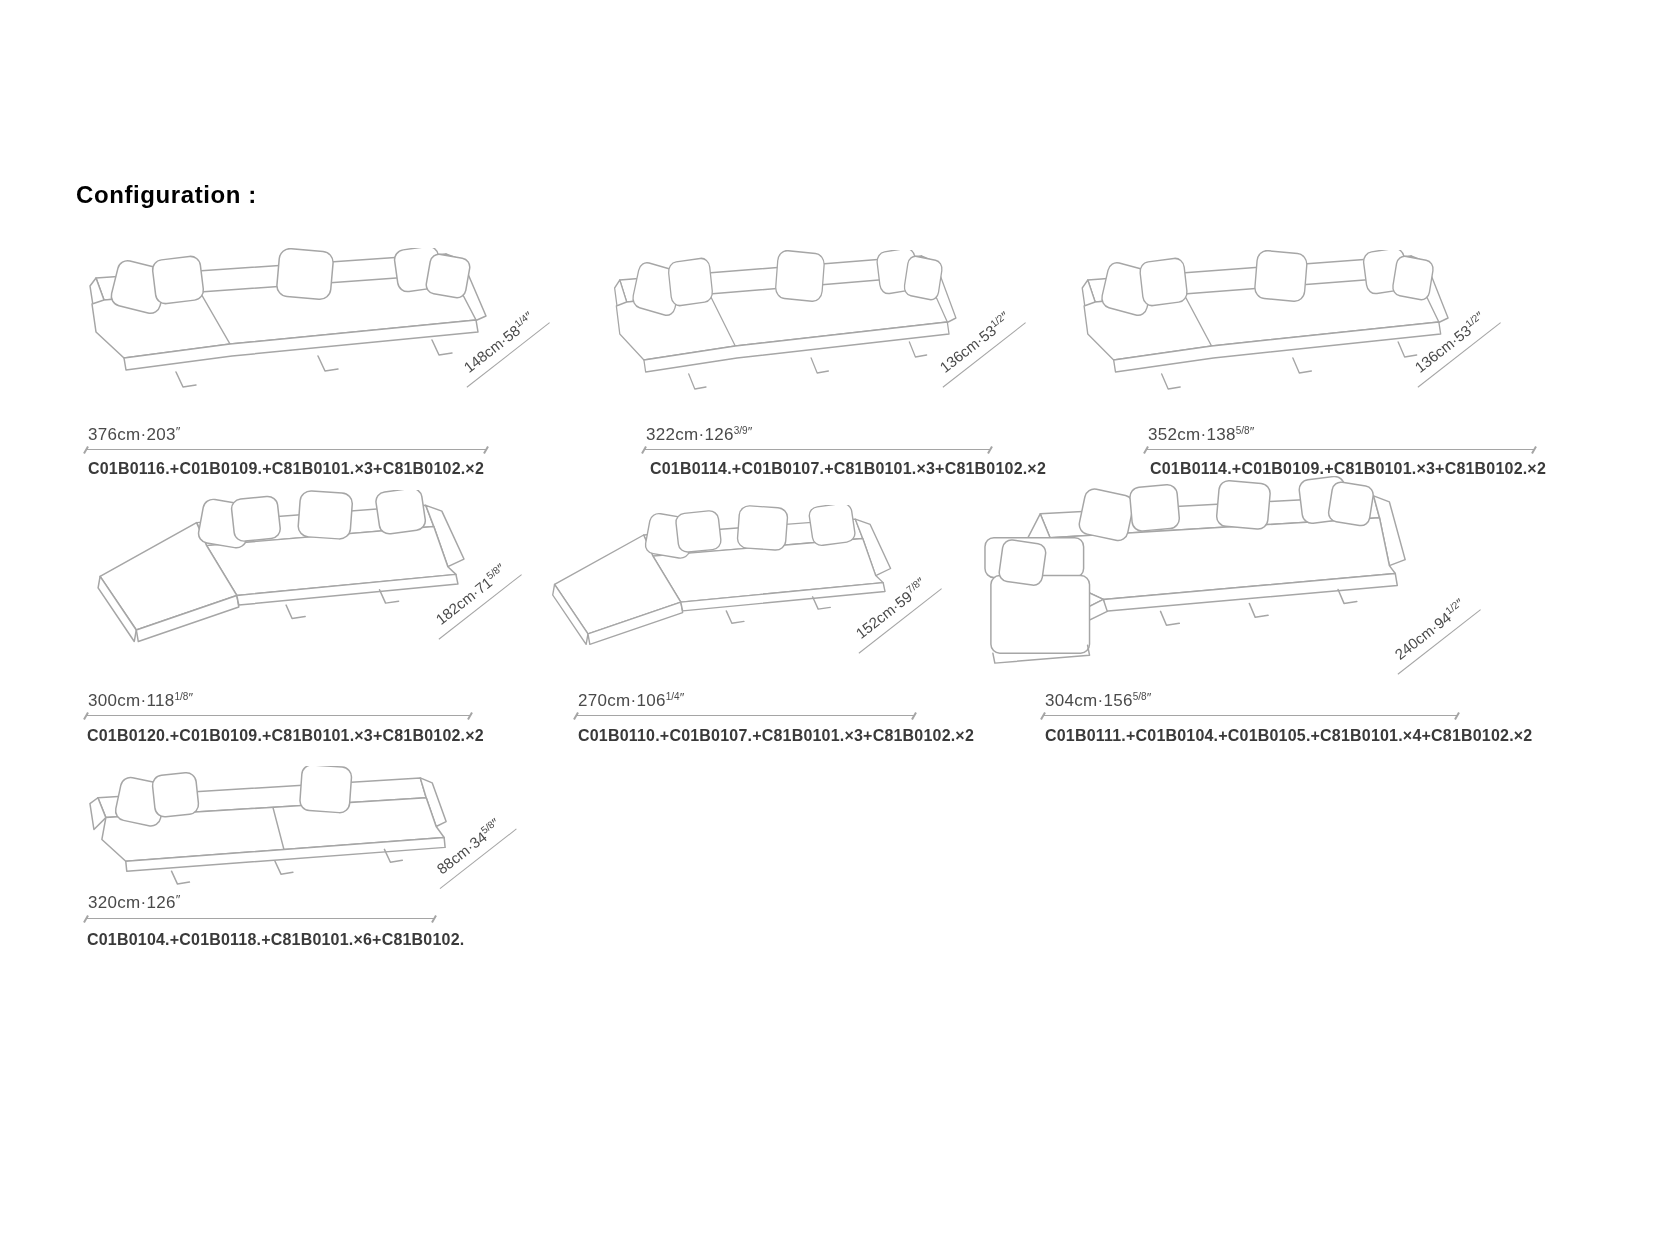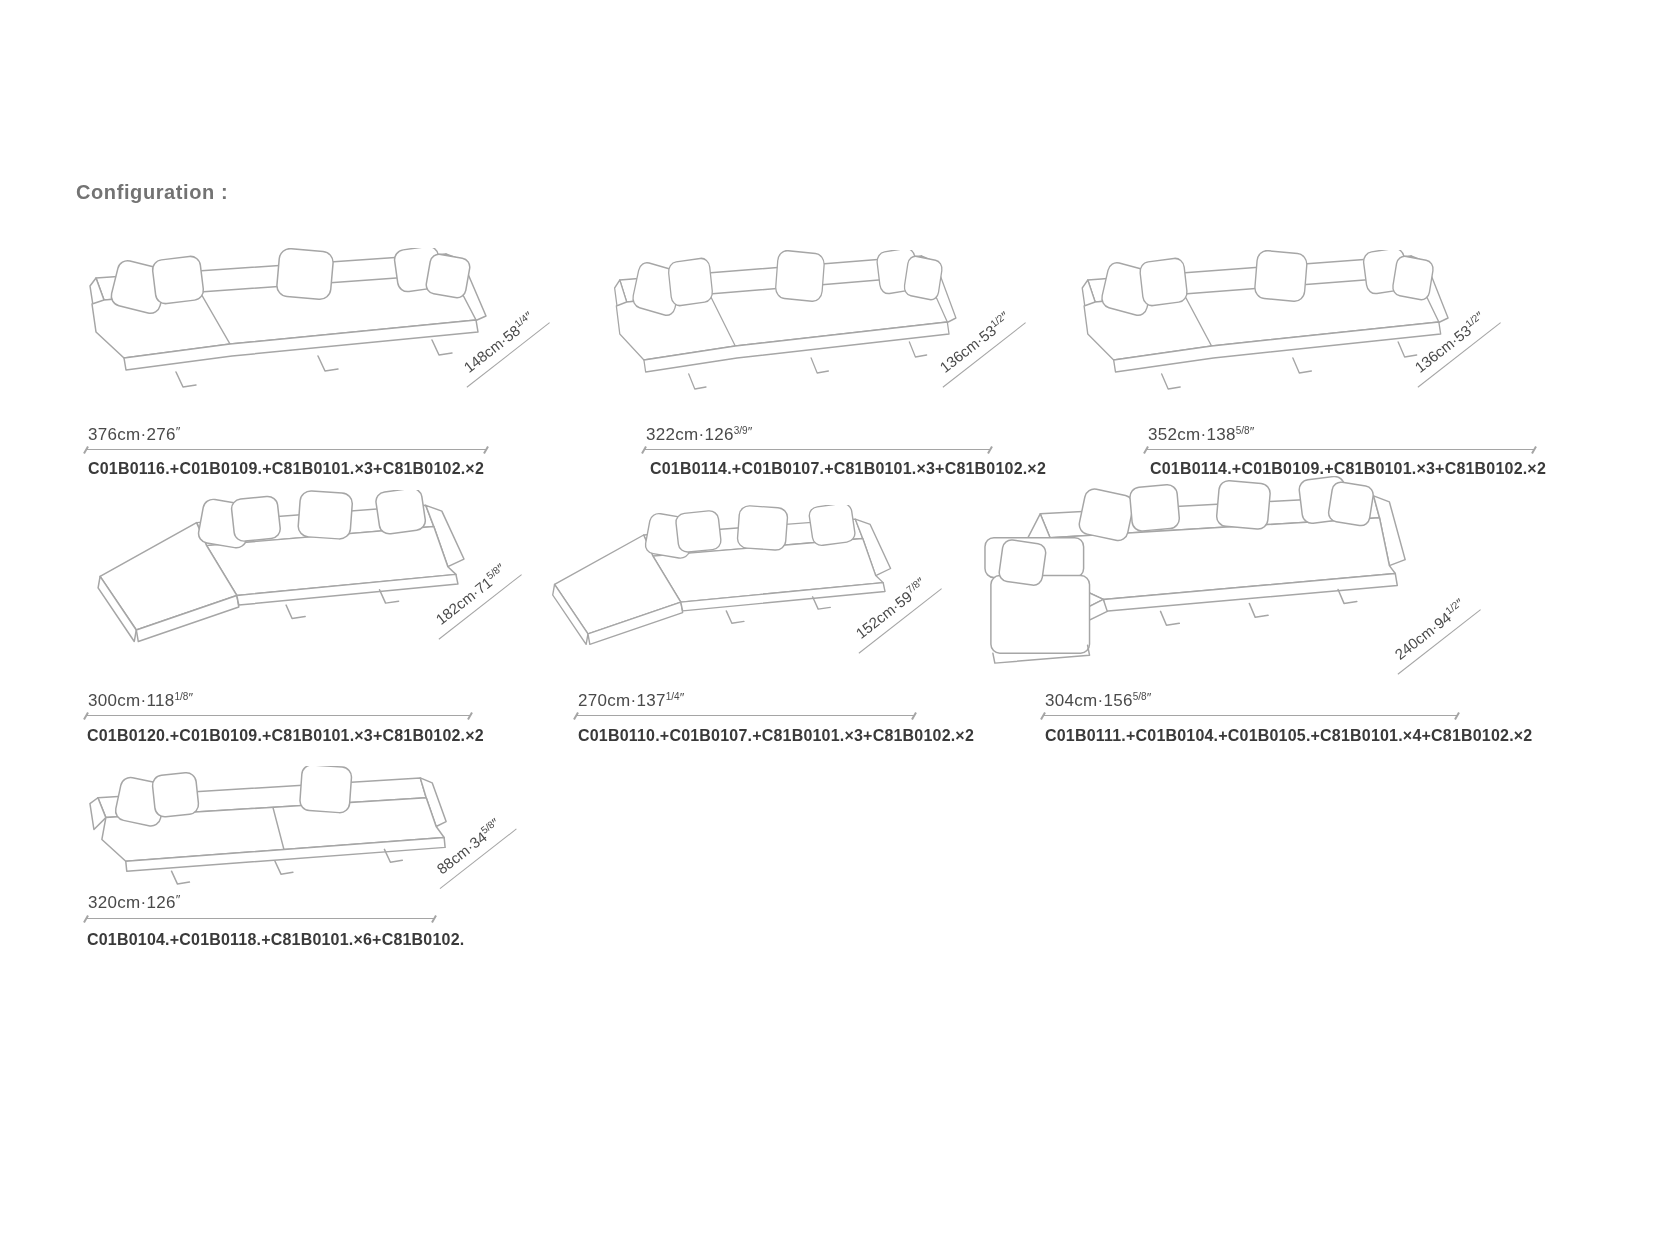--- a/index.html
+++ b/index.html
@@ -6,8 +6,8 @@
   html,body{background:#fff}
   body{width:1679px;height:1260px;position:relative;overflow:hidden;
        font-family:"Liberation Sans",sans-serif;color:#3d3d3d}
-  .title{position:absolute;left:76px;top:181px;font-size:20px;font-weight:bold;
-         letter-spacing:.6px;color:#737373}
+  .title{position:absolute;left:76px;top:181px;font-size:24px;font-weight:bold;
+         letter-spacing:.6px;color:#000000}
   .config{position:absolute}
   .sofa{position:absolute;left:0;top:0;display:block}
   .dimlabel{position:absolute;font-size:17px;color:#4a4a4a;white-space:nowrap;letter-spacing:.3px}

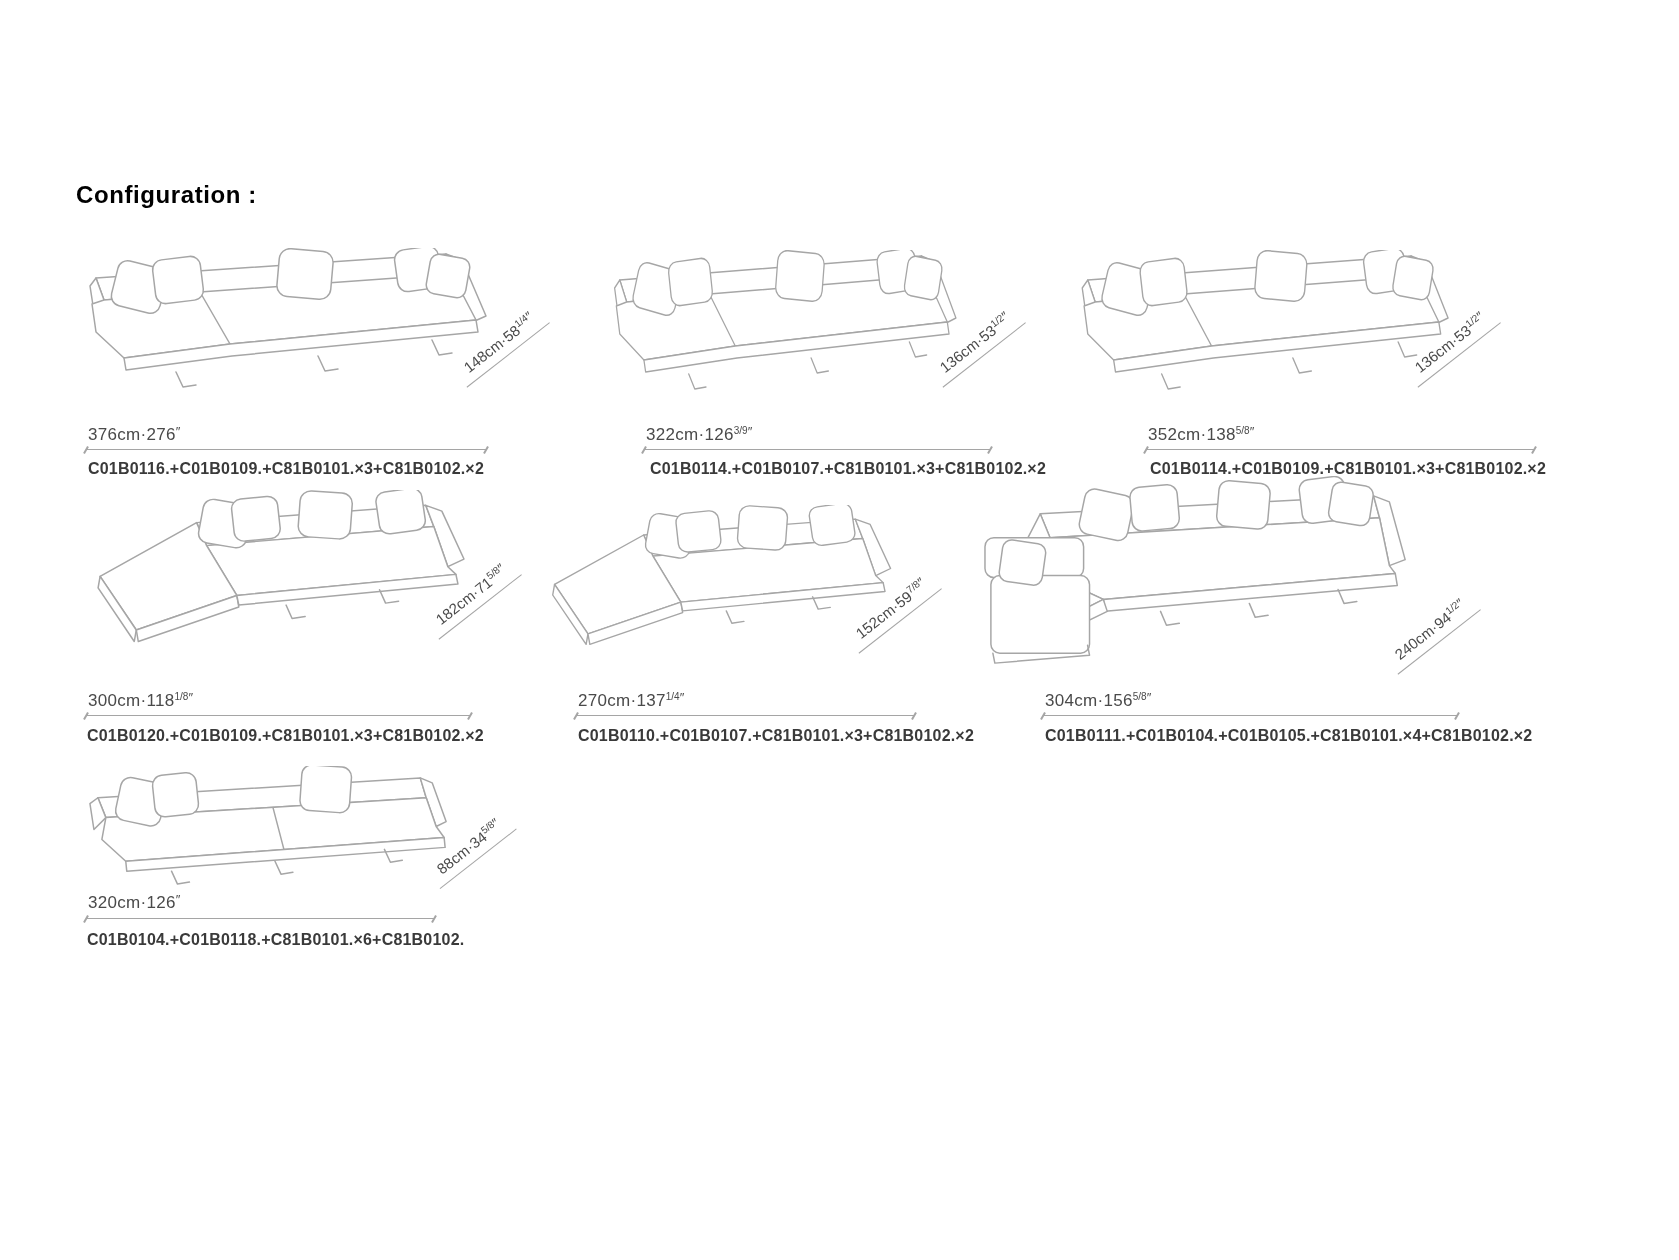--- a/index.html
+++ b/index.html
@@ -139,7 +139,7 @@
       <use href="#sofaA"></use>
     </svg>
   <div class="diag"><span>148cm·58</span><sup>1/4</sup><span class="unit">″</span></div>
-  <div class="dimlabel"><span>376cm·276</span><sup></sup><span class="unit">″</span></div>
+  <div class="dimlabel"><span>376cm·203</span><sup></sup><span class="unit">″</span></div>
   <div class="dimline"></div>
   <div class="code">C01B0116.+C01B0109.+C81B0101.×3+C81B0102.×2</div>
 </section>

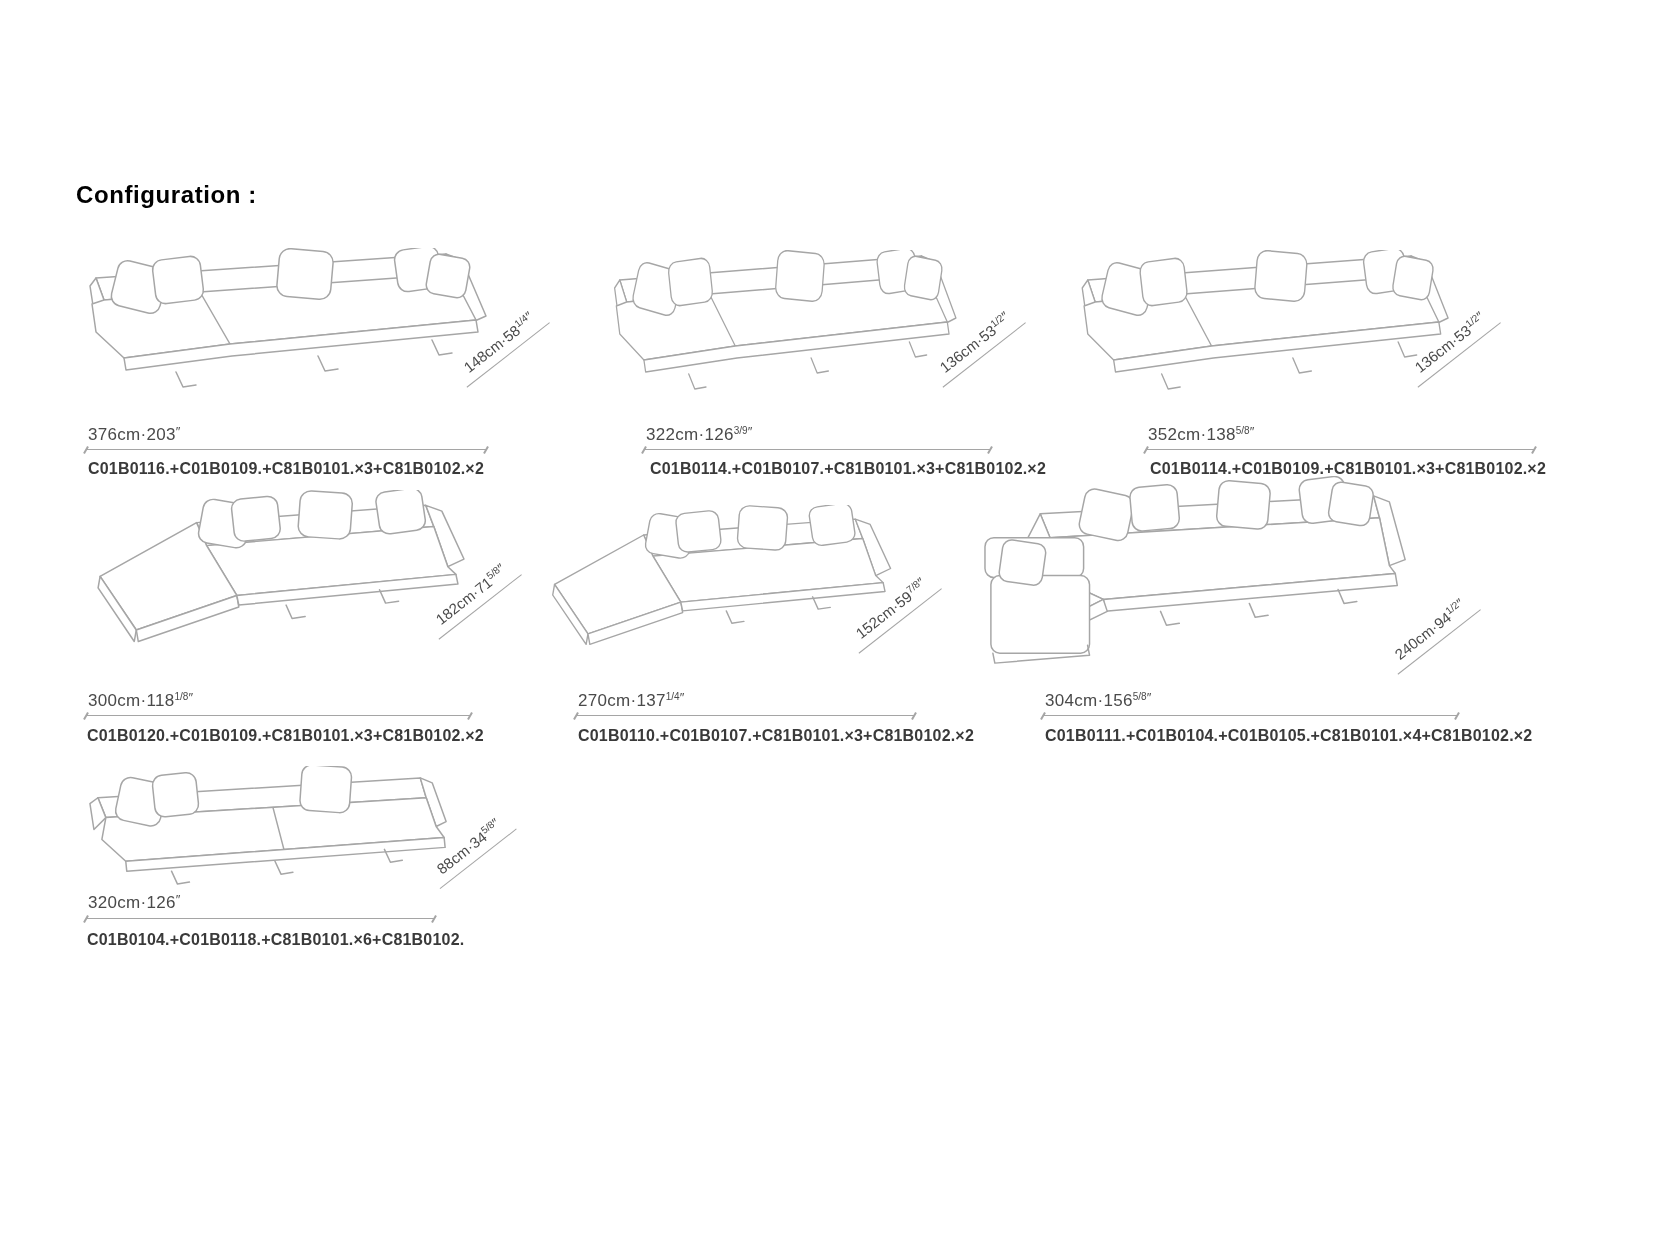--- a/index.html
+++ b/index.html
@@ -179,7 +179,7 @@
       <use href="#sofaB"></use>
     </svg>
   <div class="diag"><span>152cm·59</span><sup>7/8</sup><span class="unit">″</span></div>
-  <div class="dimlabel"><span>270cm·137</span><sup>1/4</sup><span class="unit">″</span></div>
+  <div class="dimlabel"><span>270cm·106</span><sup>1/4</sup><span class="unit">″</span></div>
   <div class="dimline"></div>
   <div class="code">C01B0110.+C01B0107.+C81B0101.×3+C81B0102.×2</div>
 </section>

